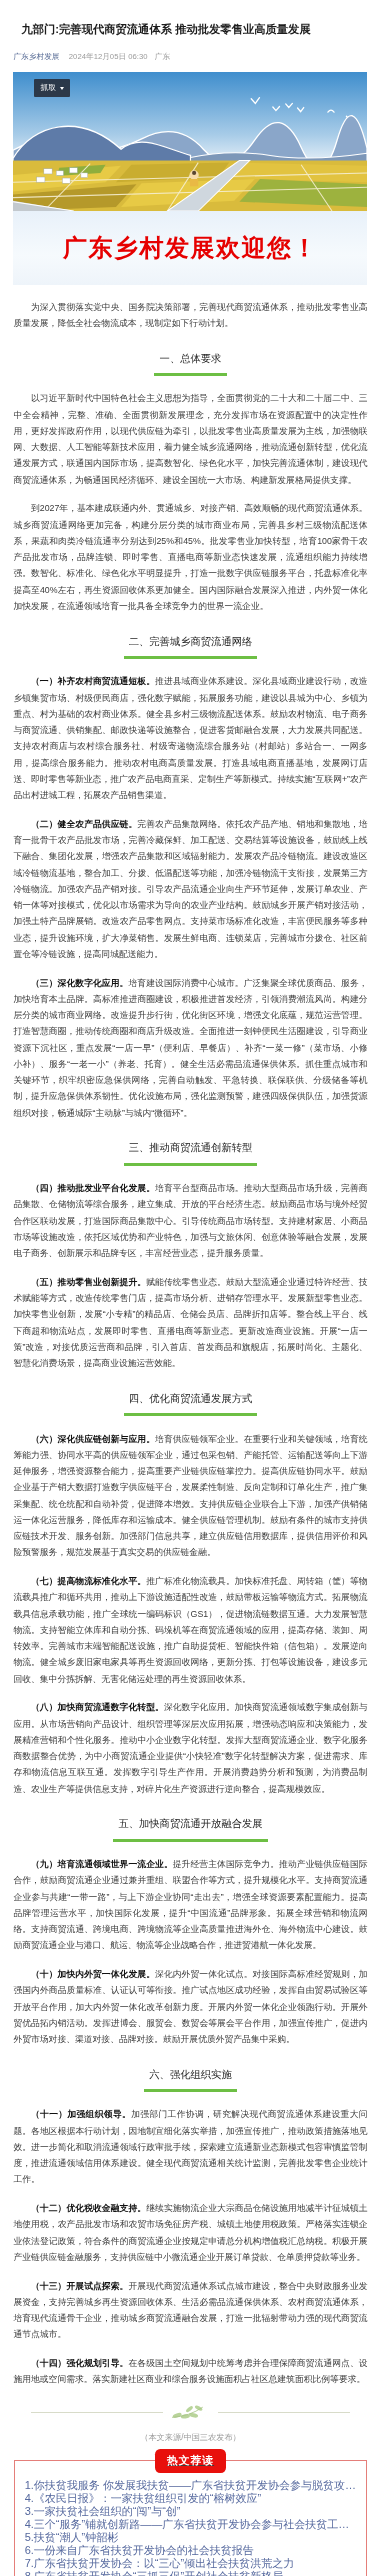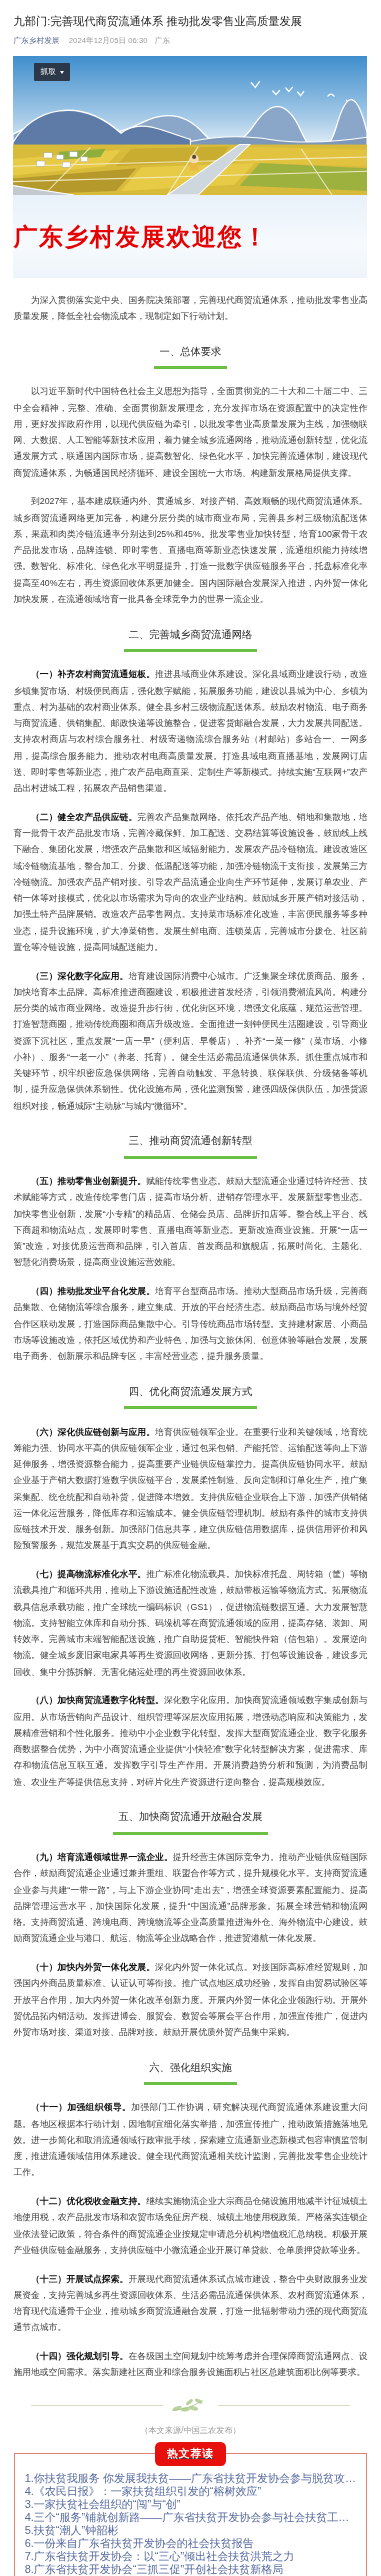--- a/index.html
+++ b/index.html
@@ -7,7 +7,7 @@
   .page{width:381px;margin:0 auto;background:#fff;min-height:3105px;position:relative;}
 
   
-  .title{font-size:11.3px;line-height:1.45;font-weight:400;color:#1d1d1d;margin:0;padding:13.4px 13.4px 5.2px;}
+  .title{font-size:11.3px;line-height:1.45;font-weight:700;color:#1d1d1d;margin:8px;padding:13.4px 13.4px 5.2px;}
   .meta{padding:1px 13.4px 7.2px;font-size:7.7px;}
   .meta .acct{color:#576b95;margin-right:7.2px;}
   .meta .when,.meta .where{color:#9b9b9b;margin-right:5.2px;}

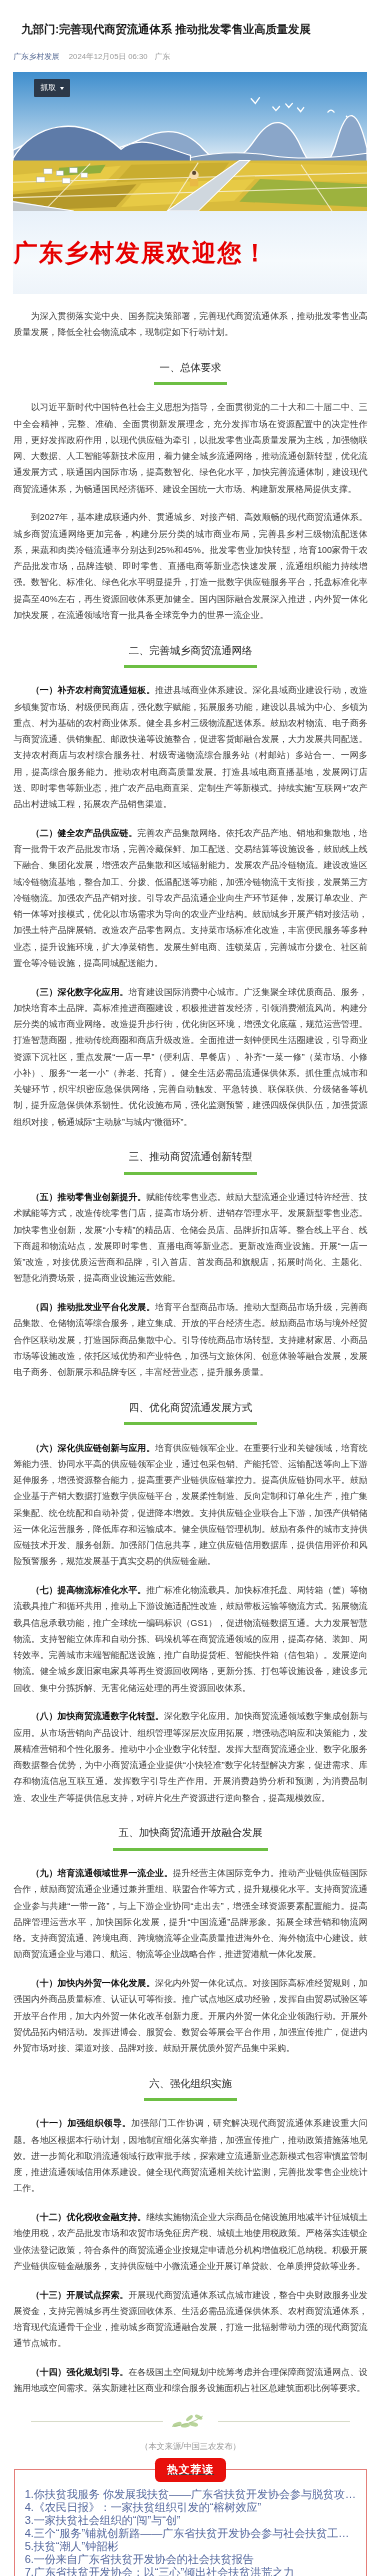--- a/index.html
+++ b/index.html
@@ -20,8 +20,8 @@
   .grab-btn .caret{width:0;height:0;border-left:2.6px solid transparent;border-right:2.6px solid transparent;border-top:3.1px solid #fff;}
 
   
-  .welcome{width:354px;height:83px;margin:0 13.4px;background:linear-gradient(180deg,#e8f1fa 0%,#f6fafd 60%,#eef4fa 100%);
-    display:flex;align-items:center;justify-content:flex-start;}
+  .welcome{width:354px;height:74px;margin:0 13.4px;background:linear-gradient(180deg,#e8f1fa 0%,#f6fafd 60%,#eef4fa 100%);
+    display:flex;align-items:center;justify-content:center;}
   .welcome span{color:#e60000;font-size:24px;font-weight:900;letter-spacing:1.5px;}
 
   

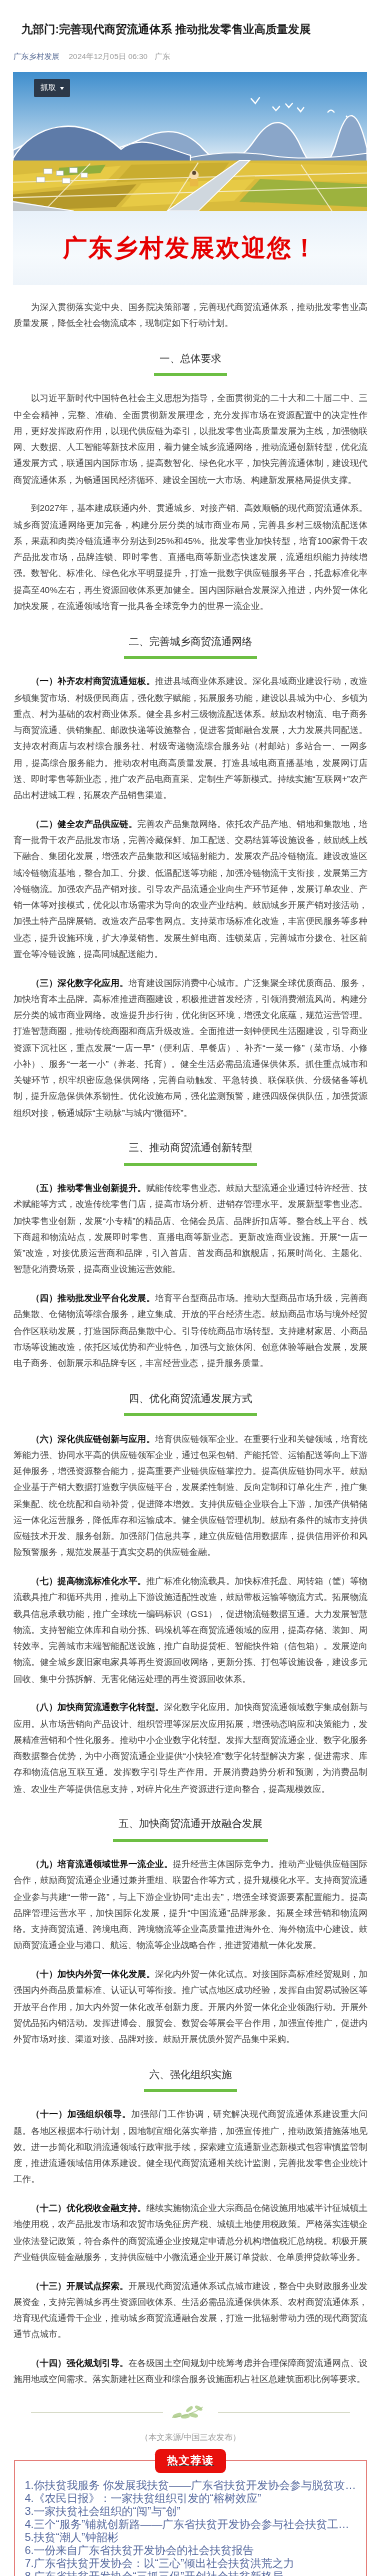--- a/index.html
+++ b/index.html
@@ -137,8 +137,8 @@
       <p class="para"><b>（二）健全农产品供应链。</b><span>完善农产品集散网络。依托农产品产地、销地和集散地，培育一批骨干农产品批发市场，完善冷藏保鲜、加工配送、交易结算等设施设备，鼓励线上线下融合、集团化发展，增强农产品集散和区域辐射能力。发展农产品冷链物流。建设改造区域冷链物流基地，整合加工、分拨、低温配送等功能，加强冷链物流干支衔接，发展第三方冷链物流。加强农产品产销对接。引导农产品流通企业向生产环节延伸，发展订单农业、产销一体等对接模式，优化以市场需求为导向的农业产业结构。鼓励城乡开展产销对接活动，加强土特产品牌展销。改造农产品零售网点。支持菜市场标准化改造，丰富便民服务等多种业态，提升设施环境，扩大净菜销售。发展生鲜电商、连锁菜店，完善城市分拨仓、社区前置仓等冷链设施，提高同城配送能力。</span></p>
       <p class="para"><b>（三）深化数字化应用。</b><span>培育建设国际消费中心城市。广泛集聚全球优质商品、服务，加快培育本土品牌。高标准推进商圈建设，积极推进首发经济，引领消费潮流风尚。构建分层分类的城市商业网络。改造提升步行街，优化街区环境，增强文化底蕴，规范运营管理。打造智慧商圈，推动传统商圈和商店升级改造。全面推进一刻钟便民生活圈建设，引导商业资源下沉社区，重点发展“一店一早”（便利店、早餐店）、补齐“一菜一修”（菜市场、小修小补）、服务“一老一小”（养老、托育）。健全生活必需品流通保供体系。抓住重点城市和关键环节，织牢织密应急保供网络，完善自动触发、平急转换、联保联供、分级储备等机制，提升应急保供体系韧性。优化设施布局，强化监测预警，建强四级保供队伍，加强货源组织对接，畅通城际“主动脉”与城内“微循环”。</span></p>
       <div class="sec-head-wrap"><h2 class="sec-head">三、推动商贸流通创新转型</h2></div>
+      <p class="para"><b>（四）推动批发业平台化发展。</b><span>培育平台型商品市场。推动大型商品市场升级，完善商品集散、仓储物流等综合服务，建立集成、开放的平台经济生态。鼓励商品市场与境外经贸合作区联动发展，打造国际商品集散中心。引导传统商品市场转型。支持建材家居、小商品市场等设施改造，依托区域优势和产业特色，加强与文旅休闲、创意体验等融合发展，发展电子商务、创新展示和品牌专区，丰富经营业态，提升服务质量。</span></p>
       <p class="para"><b>（五）推动零售业创新提升。</b><span>赋能传统零售业态。鼓励大型流通企业通过特许经营、技术赋能等方式，改造传统零售门店，提高市场分析、进销存管理水平。发展新型零售业态。加快零售业创新，发展“小专精”的精品店、仓储会员店、品牌折扣店等。整合线上平台、线下商超和物流站点，发展即时零售、直播电商等新业态。更新改造商业设施。开展“一店一策”改造，对接优质运营商和品牌，引入首店、首发商品和旗舰店，拓展时尚化、主题化、智慧化消费场景，提高商业设施运营效能。</span></p>
-      <p class="para"><b>（四）推动批发业平台化发展。</b><span>培育平台型商品市场。推动大型商品市场升级，完善商品集散、仓储物流等综合服务，建立集成、开放的平台经济生态。鼓励商品市场与境外经贸合作区联动发展，打造国际商品集散中心。引导传统商品市场转型。支持建材家居、小商品市场等设施改造，依托区域优势和产业特色，加强与文旅休闲、创意体验等融合发展，发展电子商务、创新展示和品牌专区，丰富经营业态，提升服务质量。</span></p>
       <div class="sec-head-wrap"><h2 class="sec-head">四、优化商贸流通发展方式</h2></div>
       <p class="para"><b>（六）深化供应链创新与应用。</b><span>培育供应链领军企业。在重要行业和关键领域，培育统筹能力强、协同水平高的供应链领军企业，通过包采包销、产能托管、运输配送等向上下游延伸服务，增强资源整合能力，提高重要产业链供应链掌控力。提高供应链协同水平。鼓励企业基于产销大数据打造数字供应链平台，发展柔性制造、反向定制和订单化生产，推广集采集配、统仓统配和自动补货，促进降本增效。支持供应链企业联合上下游，加强产供销储运一体化运营服务，降低库存和运输成本。健全供应链管理机制。鼓励有条件的城市支持供应链技术开发、服务创新。加强部门信息共享，建立供应链信用数据库，提供信用评价和风险预警服务，规范发展基于真实交易的供应链金融。</span></p>
       <p class="para"><b>（七）提高物流标准化水平。</b><span>推广标准化物流载具。加快标准托盘、周转箱（筐）等物流载具推广和循环共用，推动上下游设施适配性改造，鼓励带板运输等物流方式。拓展物流载具信息承载功能，推广全球统一编码标识（GS1），促进物流链数据互通。大力发展智慧物流。支持智能立体库和自动分拣、码垛机等在商贸流通领域的应用，提高存储、装卸、周转效率。完善城市末端智能配送设施，推广自助提货柜、智能快件箱（信包箱）。发展逆向物流。健全城乡废旧家电家具等再生资源回收网络，更新分拣、打包等设施设备，建设多元回收、集中分拣拆解、无害化储运处理的再生资源回收体系。</span></p>

